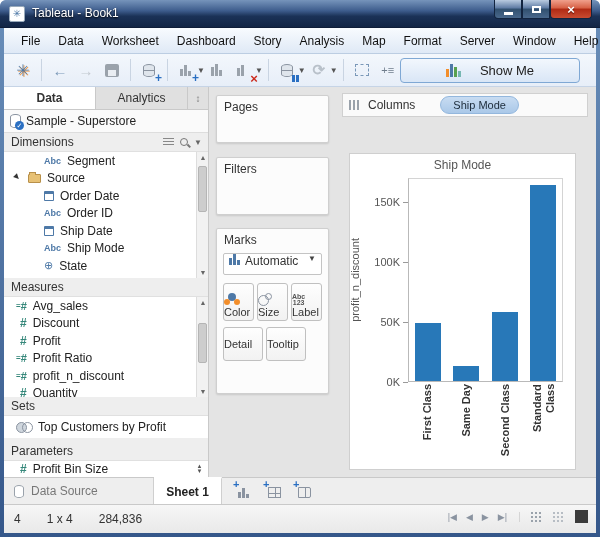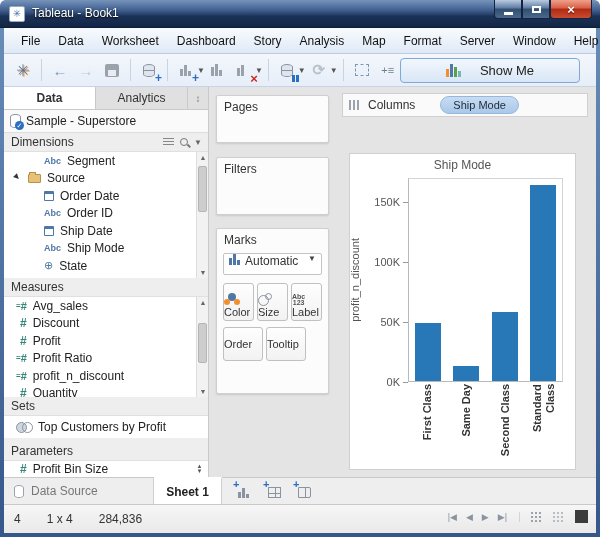--- a/index.html
+++ b/index.html
@@ -396,7 +396,7 @@
           </div>
           <div class="mk-row">
             <div class="mk-btn mk-lg">
-                <span>Order</span>
+                <span>Detail</span>
               </div>
             <div class="mk-btn mk-lg">
                 <span>Tooltip</span>

